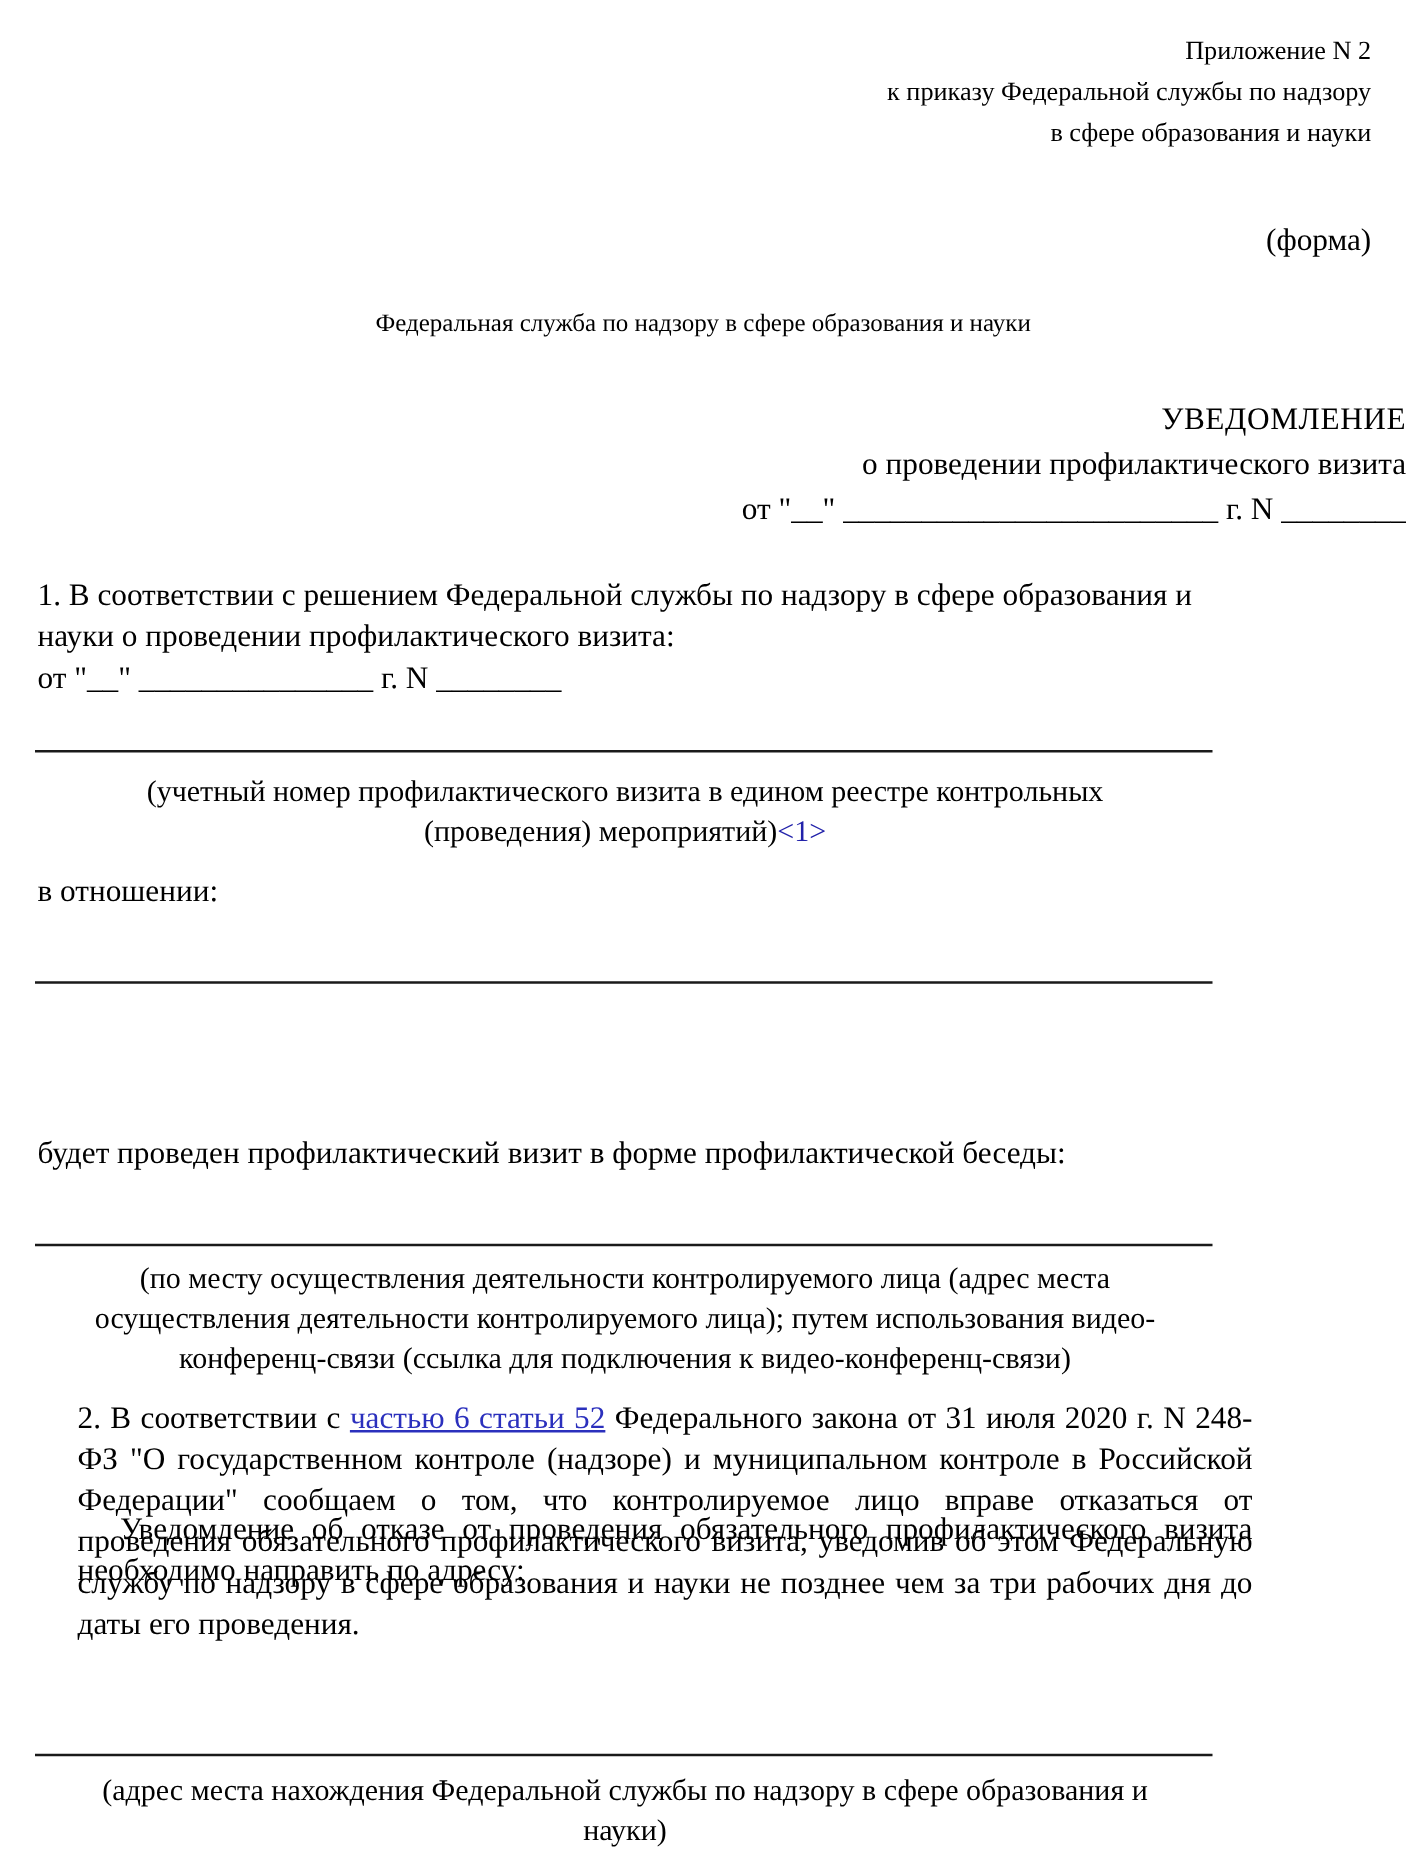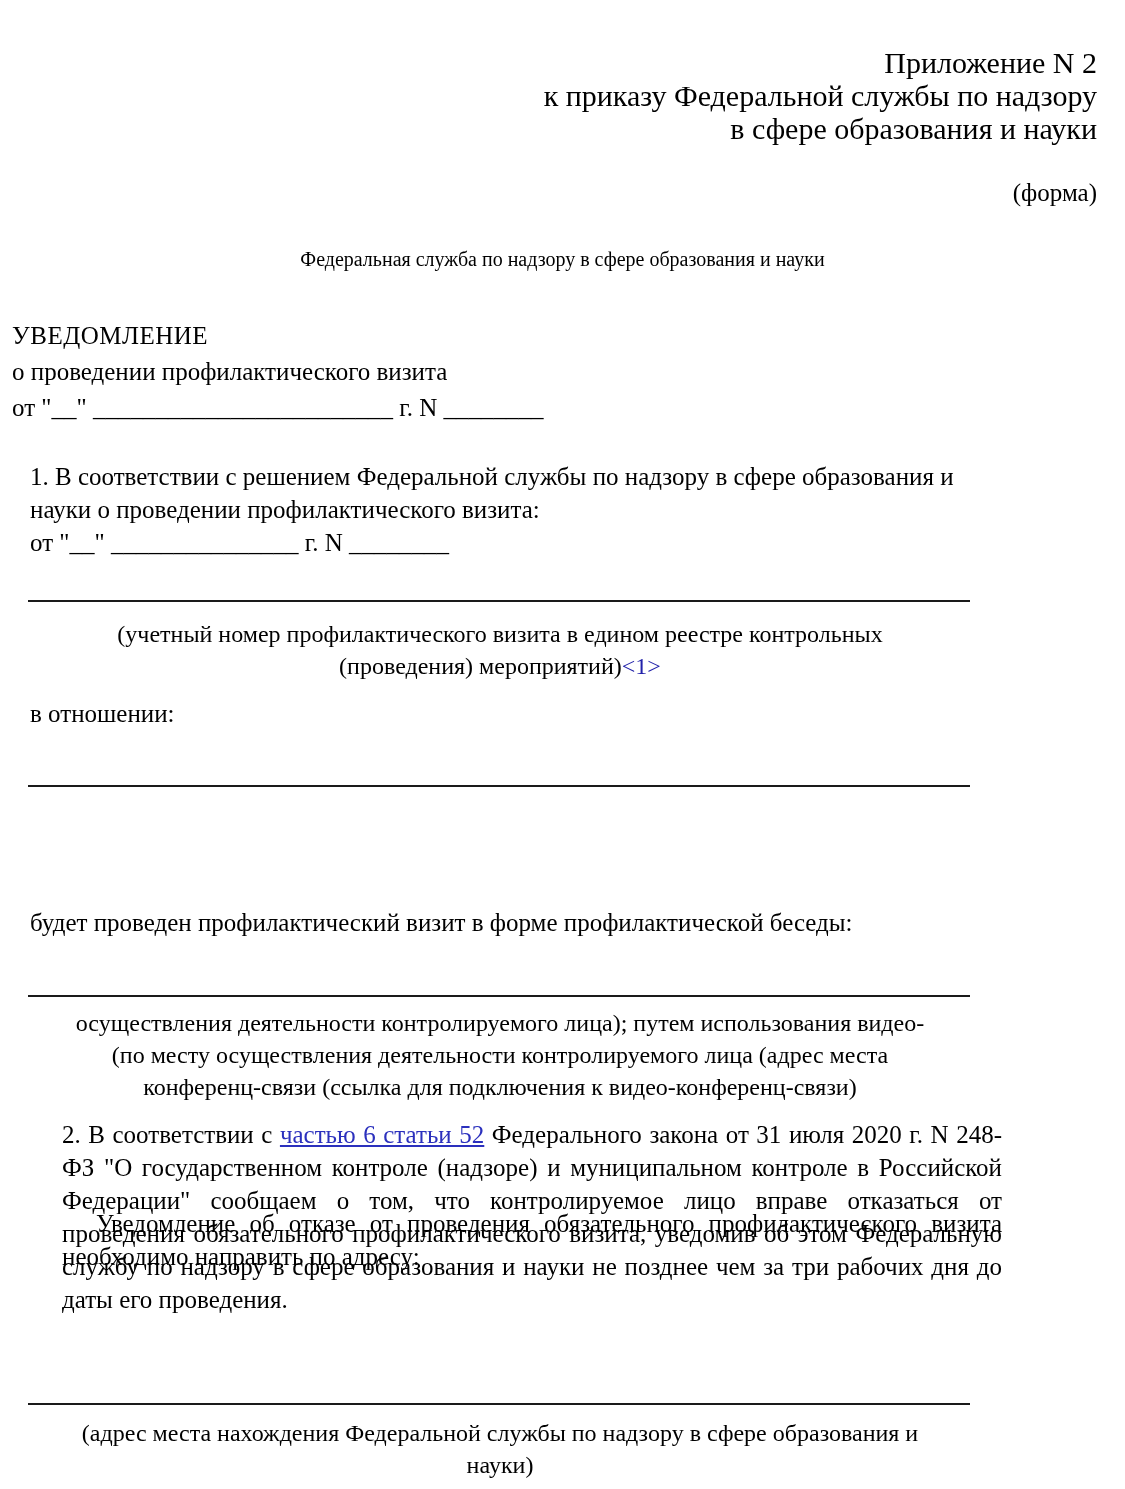--- a/index.html
+++ b/index.html
@@ -26,11 +26,11 @@
   
   .doc-header {
     position: absolute;
-    top: 46px;
+    top: 24px;
     right: 28px;
     width: 640px;
     text-align: right;
-    font-size: 30px;
+    font-size: 21px;
     line-height: 33px;
   }
   .form-word {

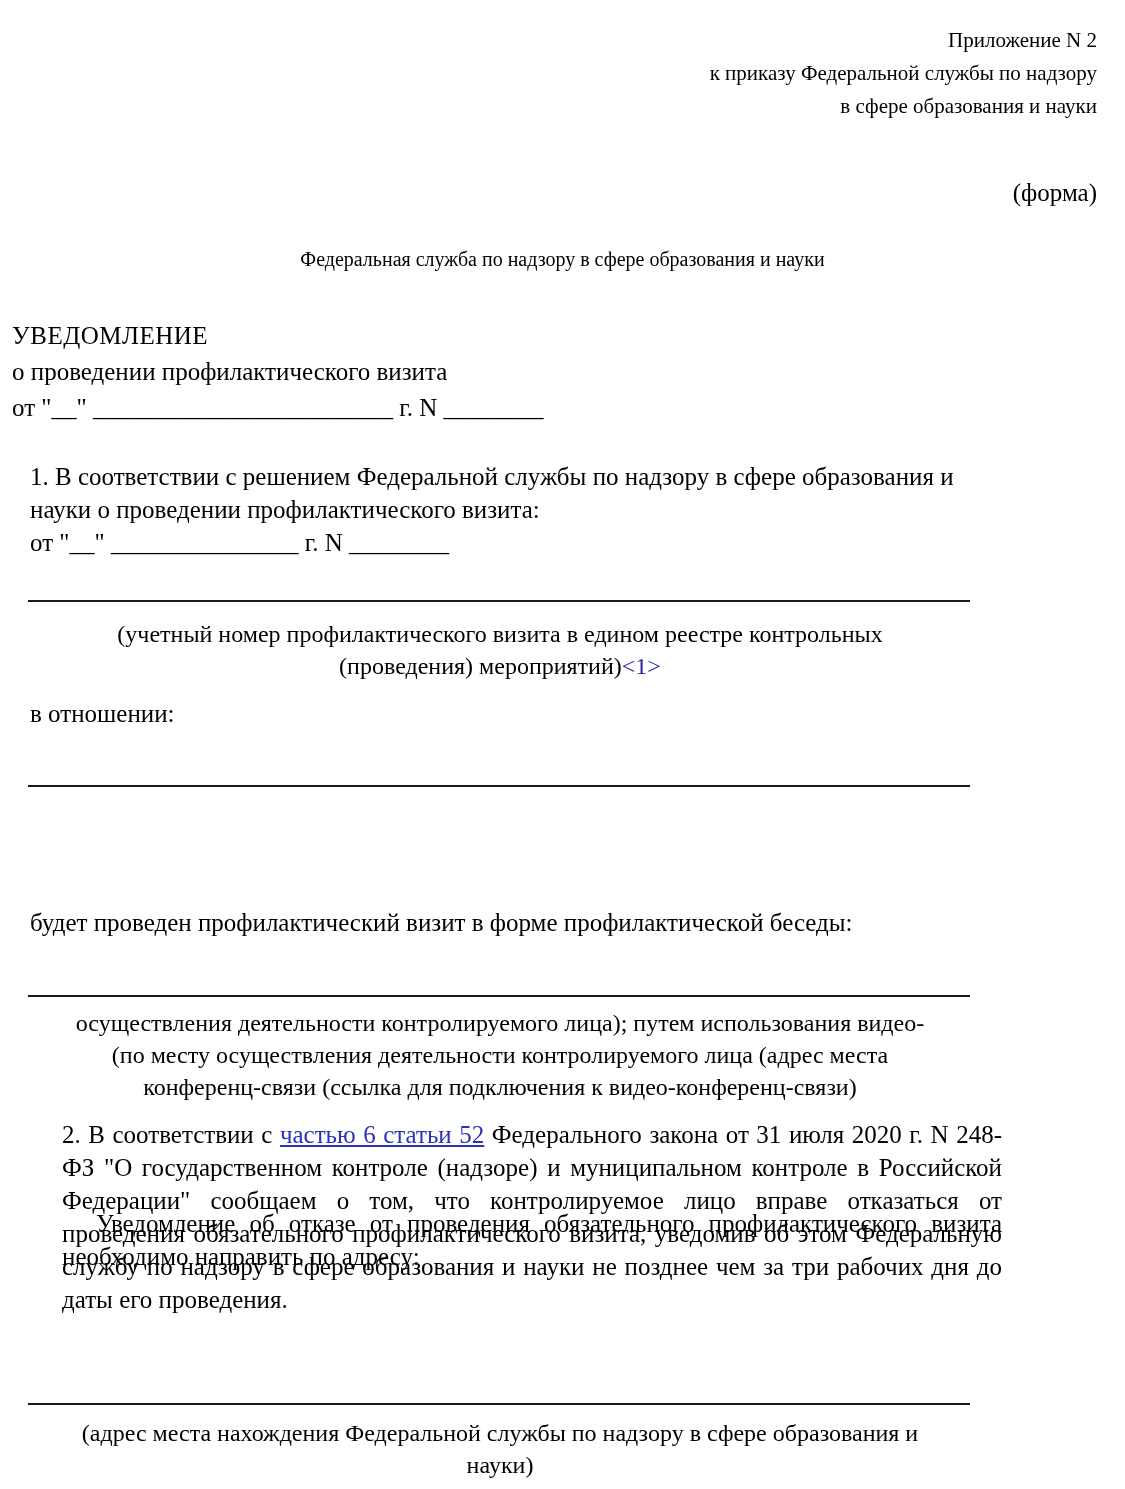--- a/index.html
+++ b/index.html
@@ -57,7 +57,7 @@
     top: 318px;
     left: 0;
     right: 0;
-    text-align: left;
+    text-align: right;
     font-size: 25px;
     line-height: 36px;
     padding-left: 12px;

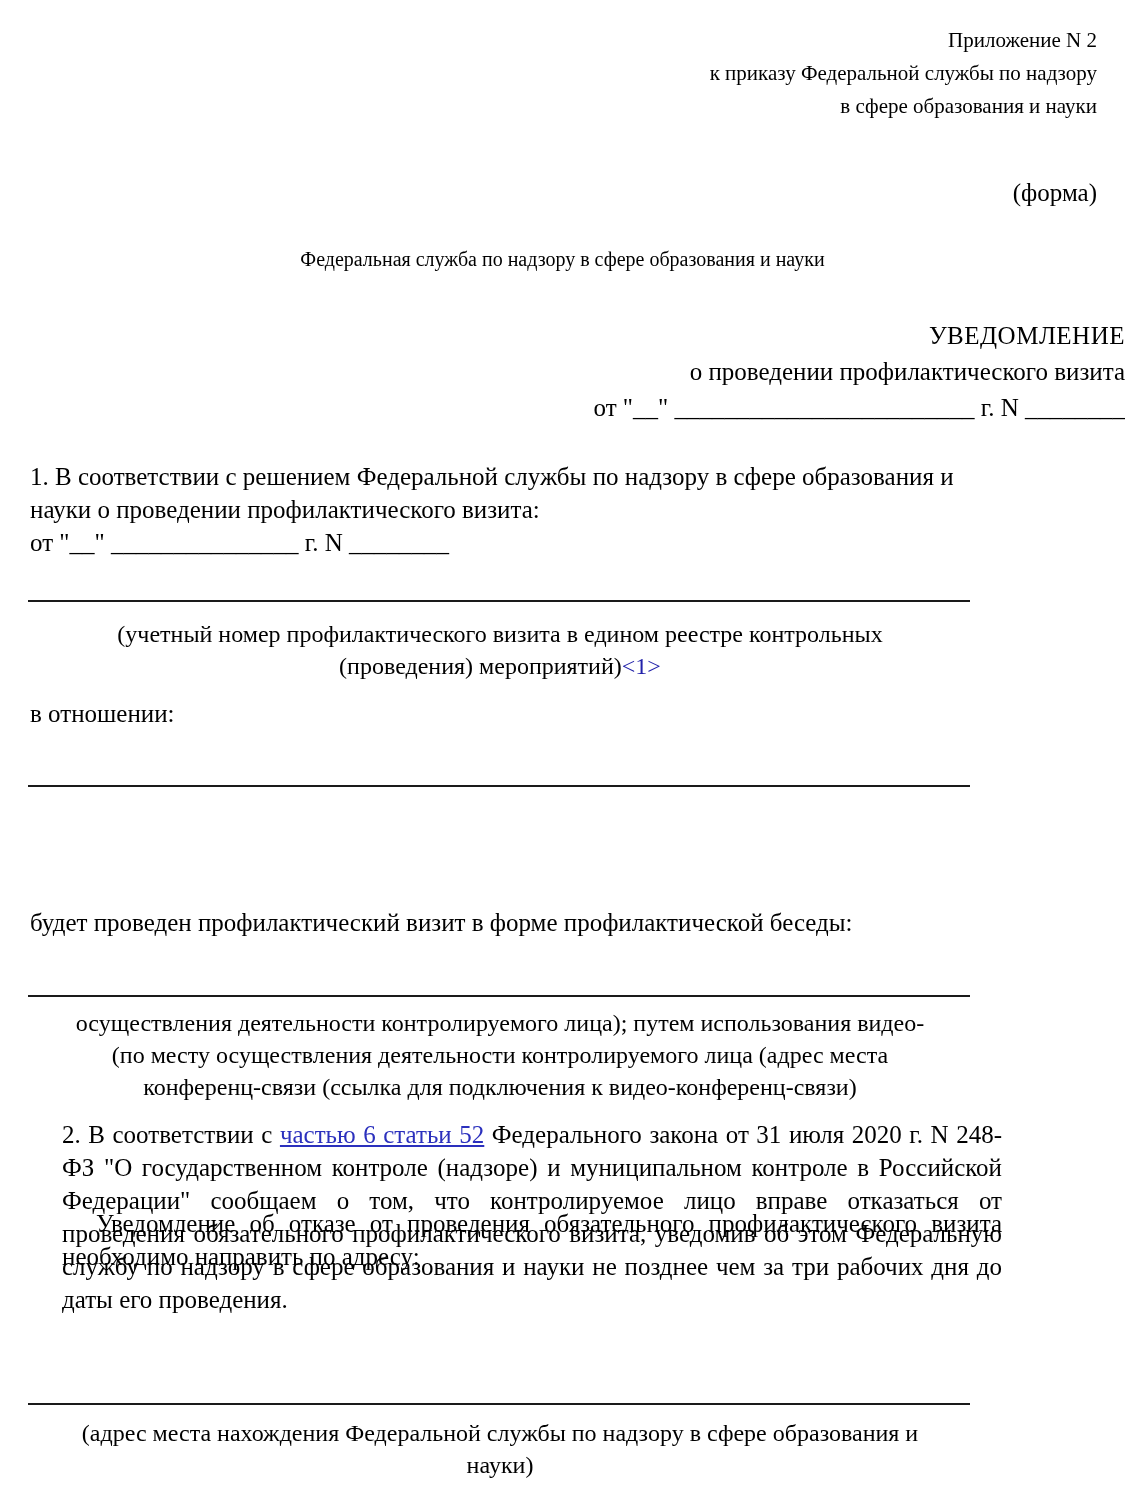--- a/index.html
+++ b/index.html
@@ -165,8 +165,8 @@
 
   <div class="rule" style="top:995px;"></div>
   <div class="caption" style="top:1007px;">
+    <div>(по месту осуществления деятельности контролируемого лица (адрес места</div>
     <div>осуществления деятельности контролируемого лица); путем использования видео-</div>
-    <div>(по месту осуществления деятельности контролируемого лица (адрес места</div>
     <div>конференц-связи (ссылка для подключения к видео-конференц-связи)</div>
   </div>
 

